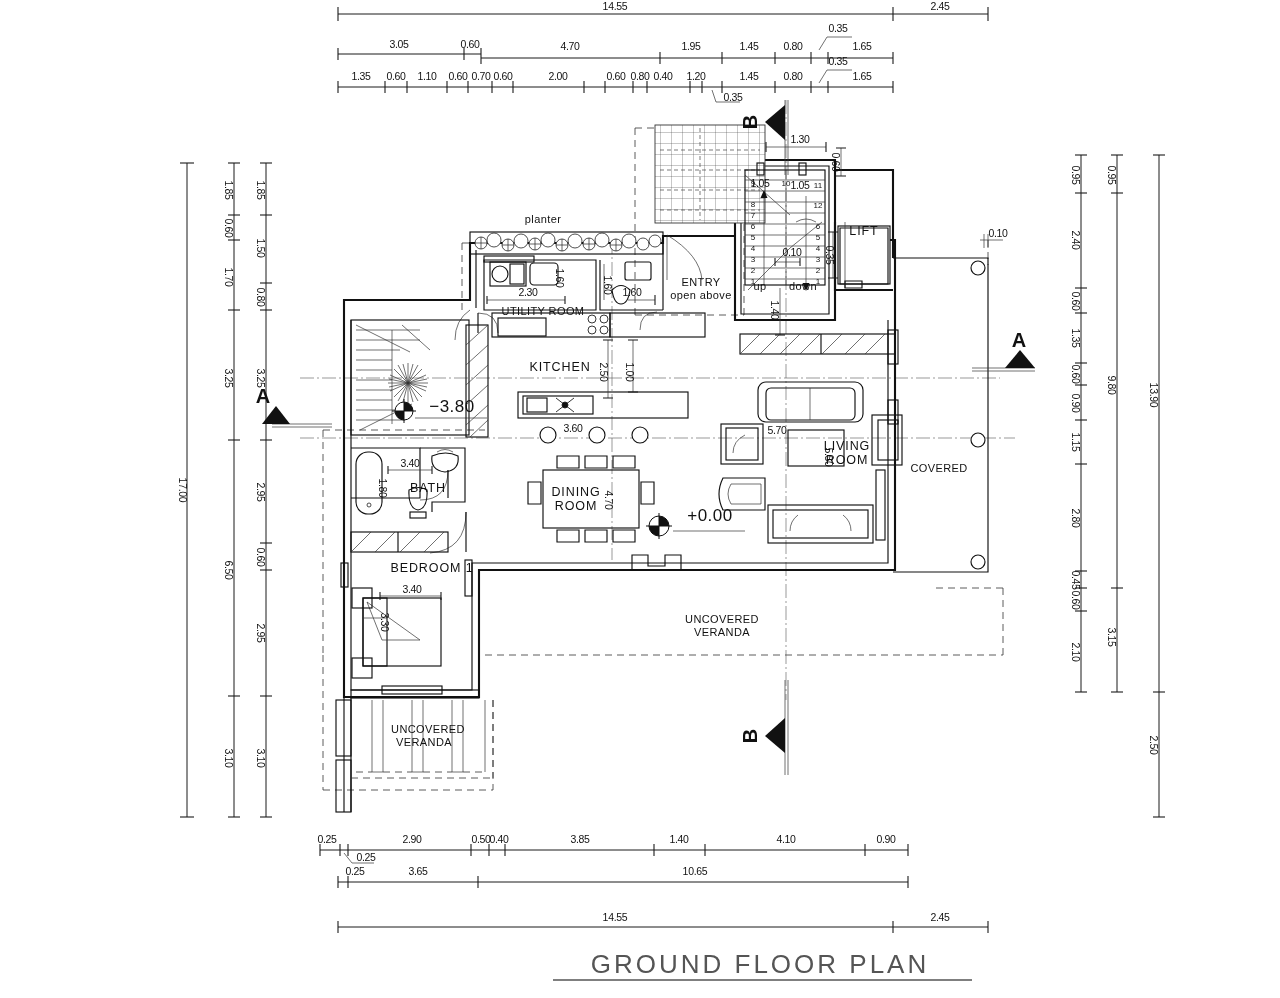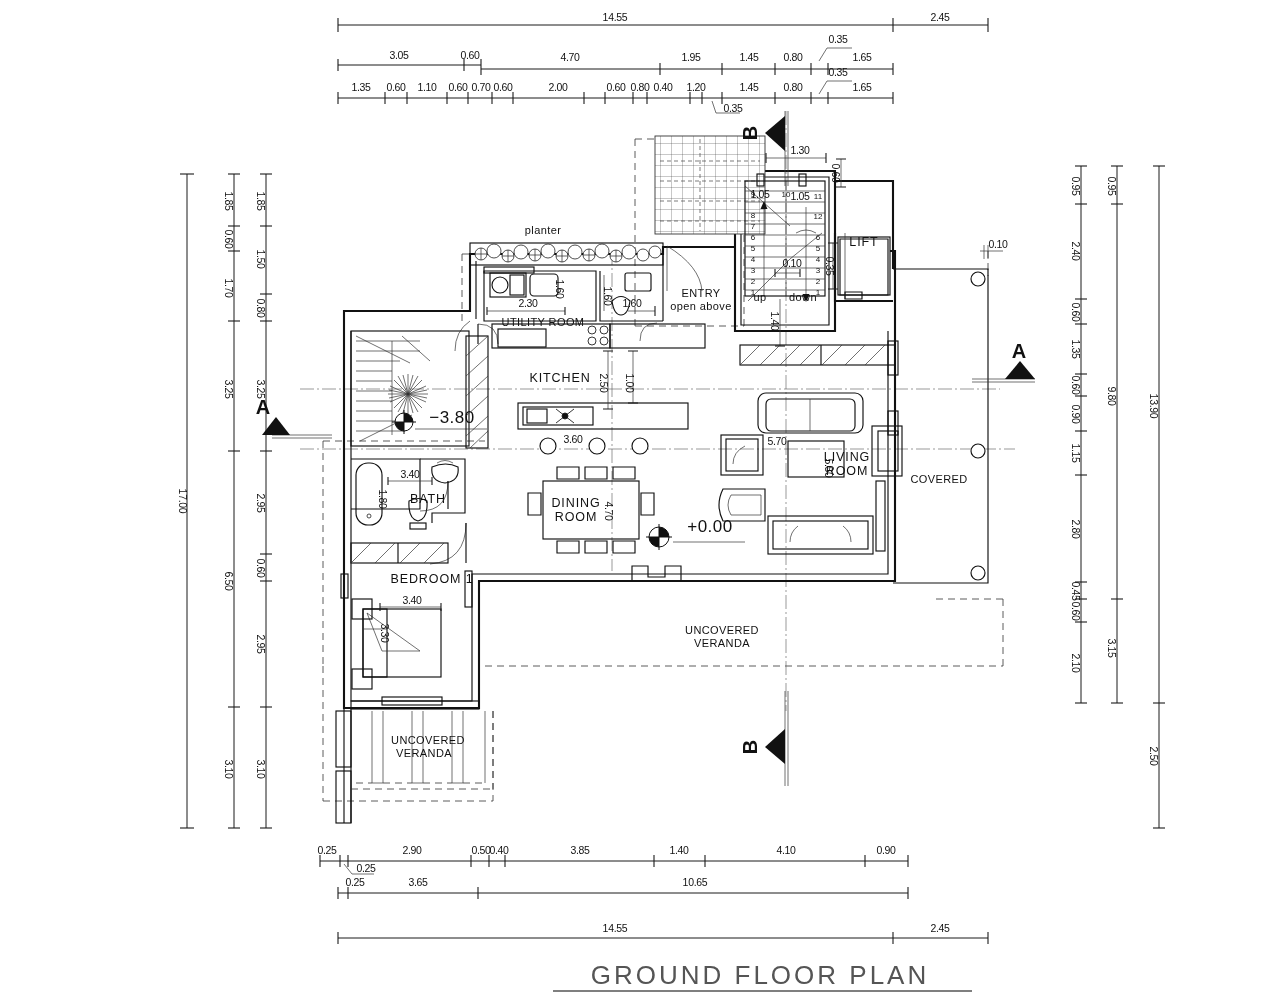--- a/index.html
+++ b/index.html
@@ -6,7 +6,7 @@
   html,body{margin:0;padding:0;background:#ffffff;}
   body{width:1280px;height:998px;position:relative;overflow:hidden;
        font-family:"Liberation Sans",sans-serif;color:#111;}
-  #sheet{position:absolute;left:0;top:0;width:1280px;height:761px;margin-top:11px;}
+  #sheet{position:absolute;left:0;top:0;width:1280px;height:761px;}
   svg{position:absolute;left:0;top:0;}
   .dimtxt{font-family:"Liberation Sans",sans-serif;font-size:10.5px;fill:#111;
           text-anchor:middle;letter-spacing:-0.3px;}

